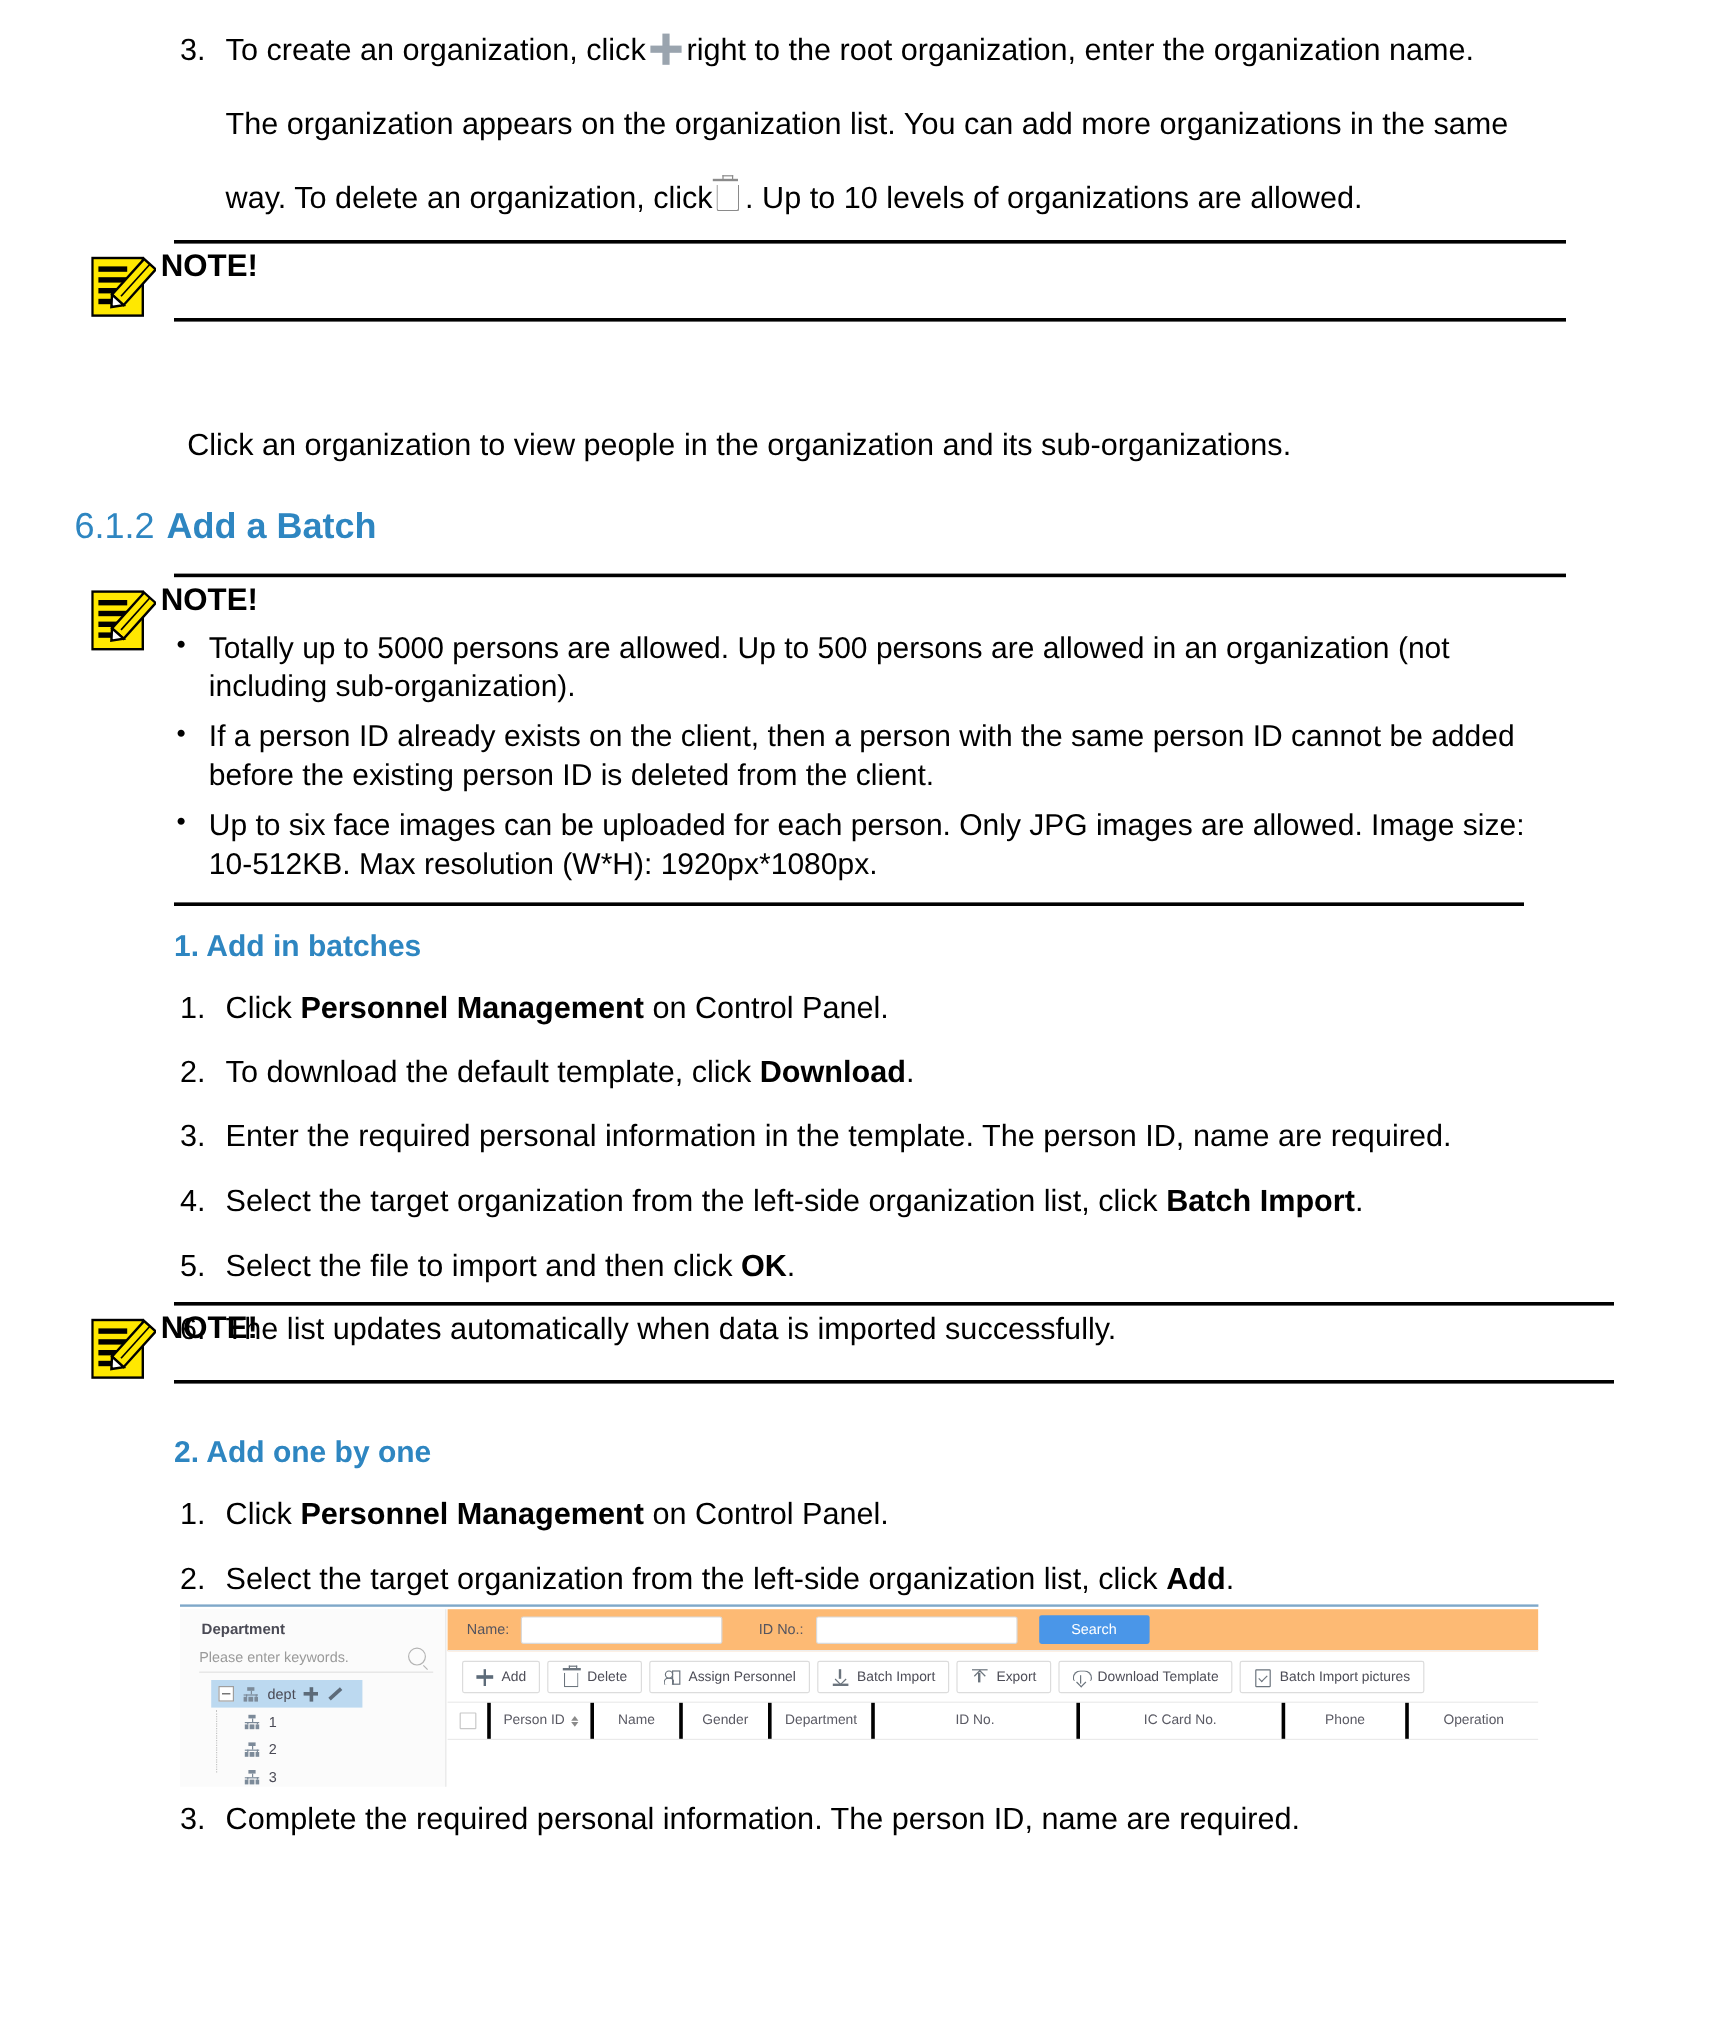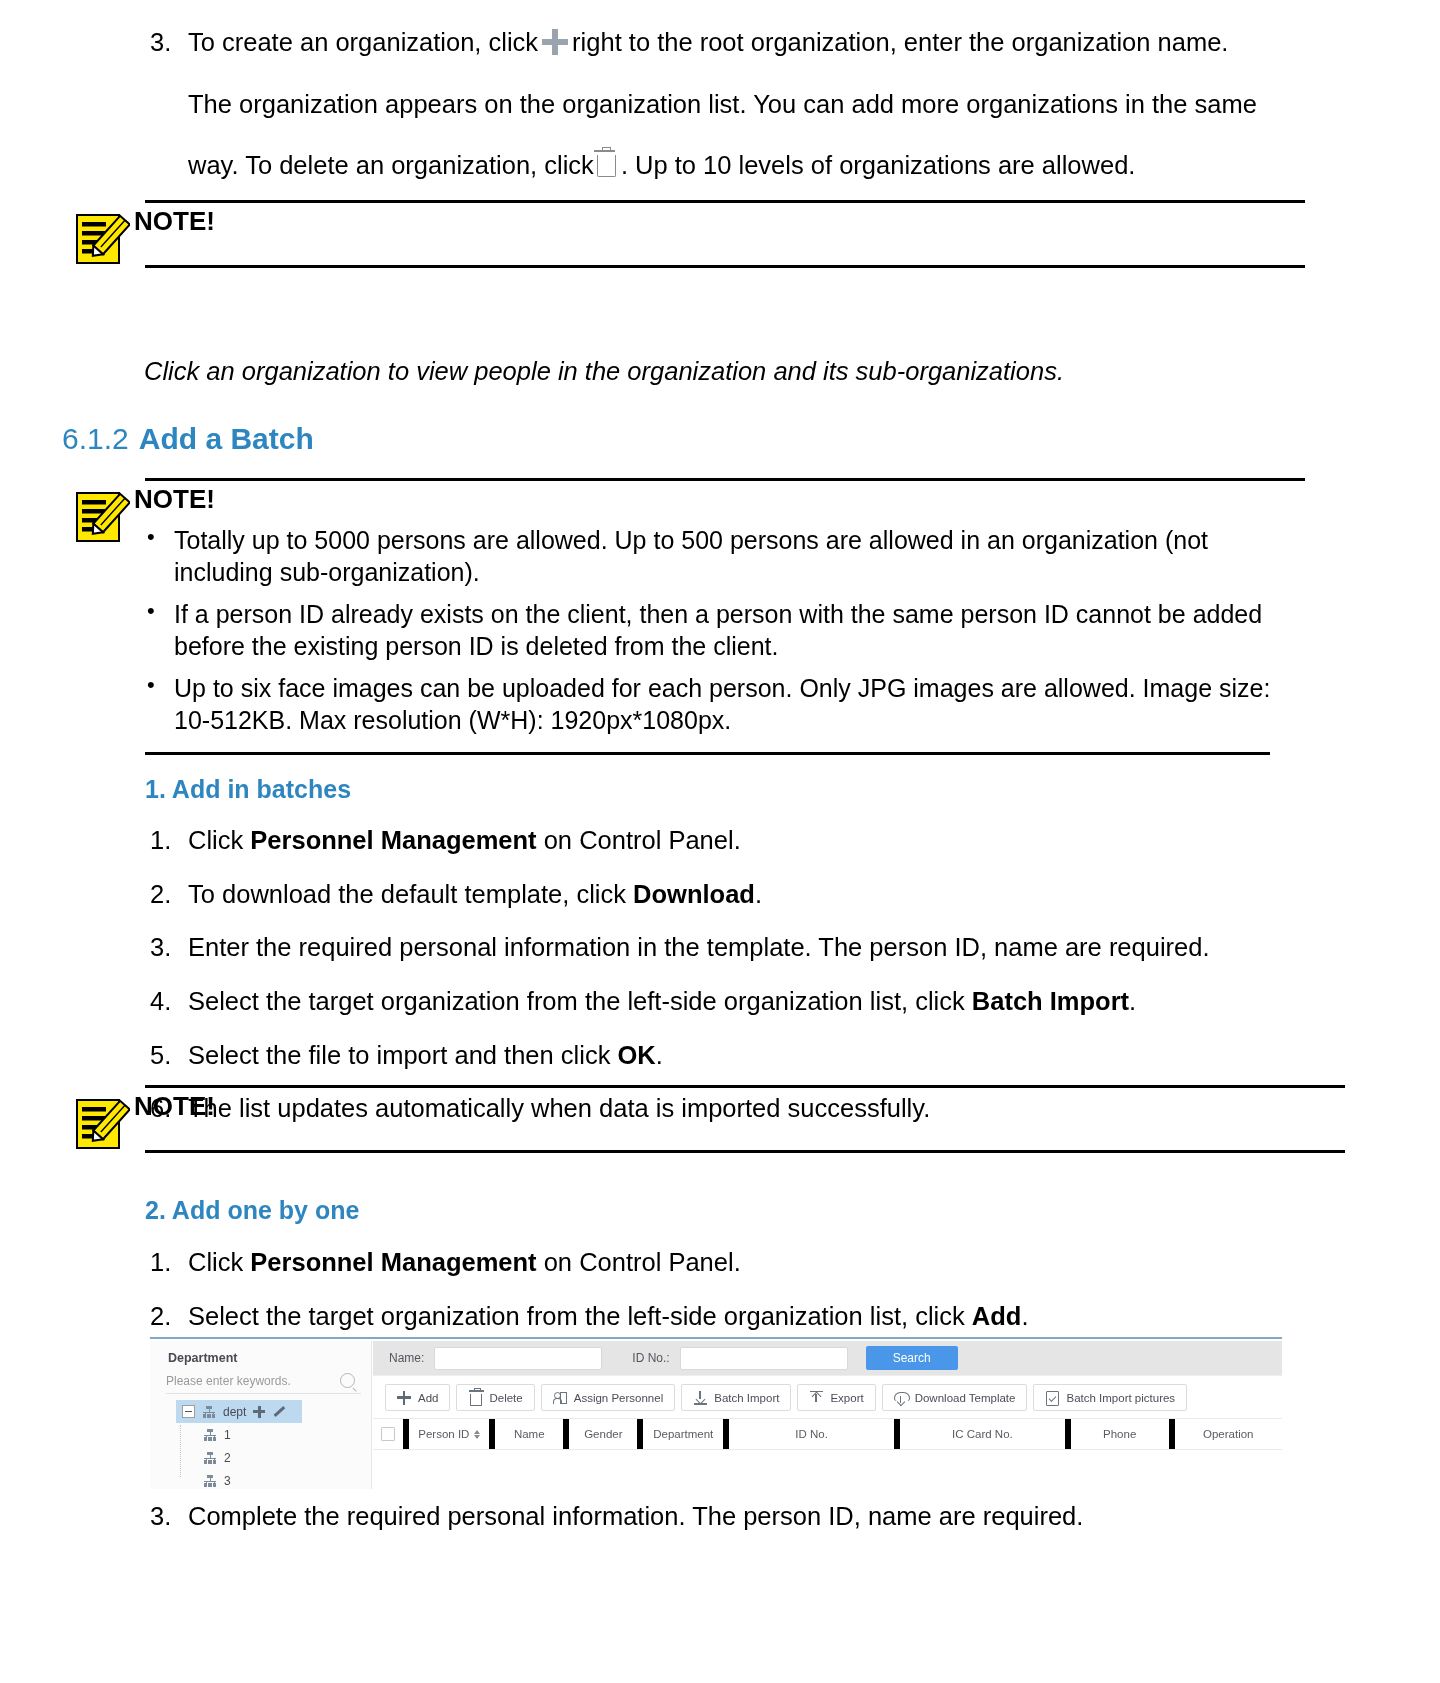--- a/index.html
+++ b/index.html
@@ -468,7 +468,7 @@
     <div class="note-rule" style="margin-left:85px; width:1160px;"></div>
   </div>
 
-  <div class="para-cont" style="position:absolute; left:144px; top:355px; width:1170px;font-style:italic;">Click an organization to view people in the organization and its sub-organizations.</div>
+  <div class="para-cont" style="position:absolute; left:156px; top:355px; width:1170px;">Click an organization to view people in the organization and its sub-organizations.</div>
 
   <div class="h3" style="position:absolute; left:62px; top:422px;gap:10px;">
     <span class="h3-num">6.1.2</span>

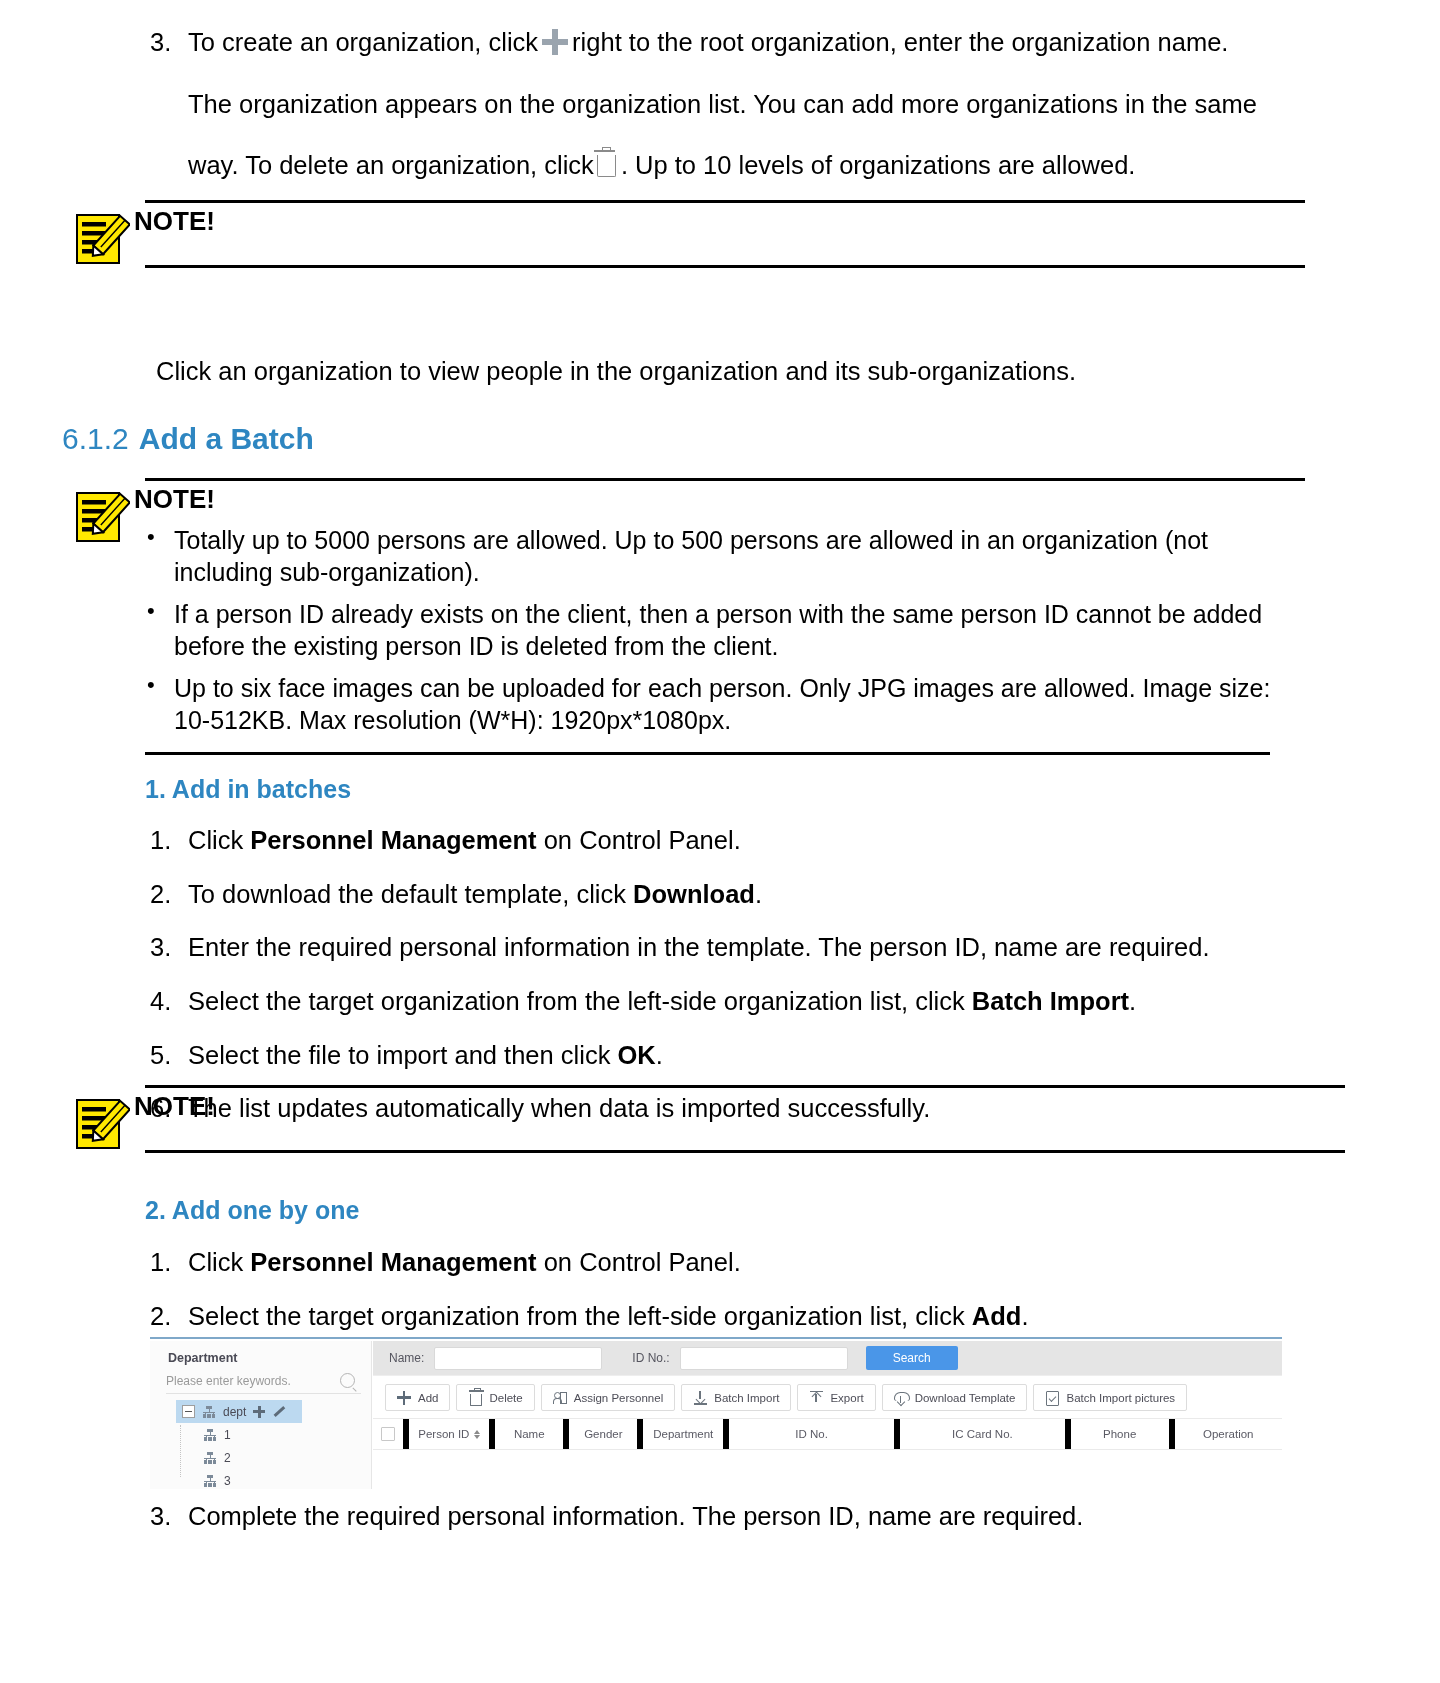--- a/index.html
+++ b/index.html
@@ -308,7 +308,7 @@
     padding-left: 16px;
     gap: 0;
     border-bottom: 1px solid #eeeeee;
-    background: #e5e5e5;
+    background: #fdba74;
   }
   .filter-label {
     font-size: 12px; color: #55555f; margin-right: 10px;

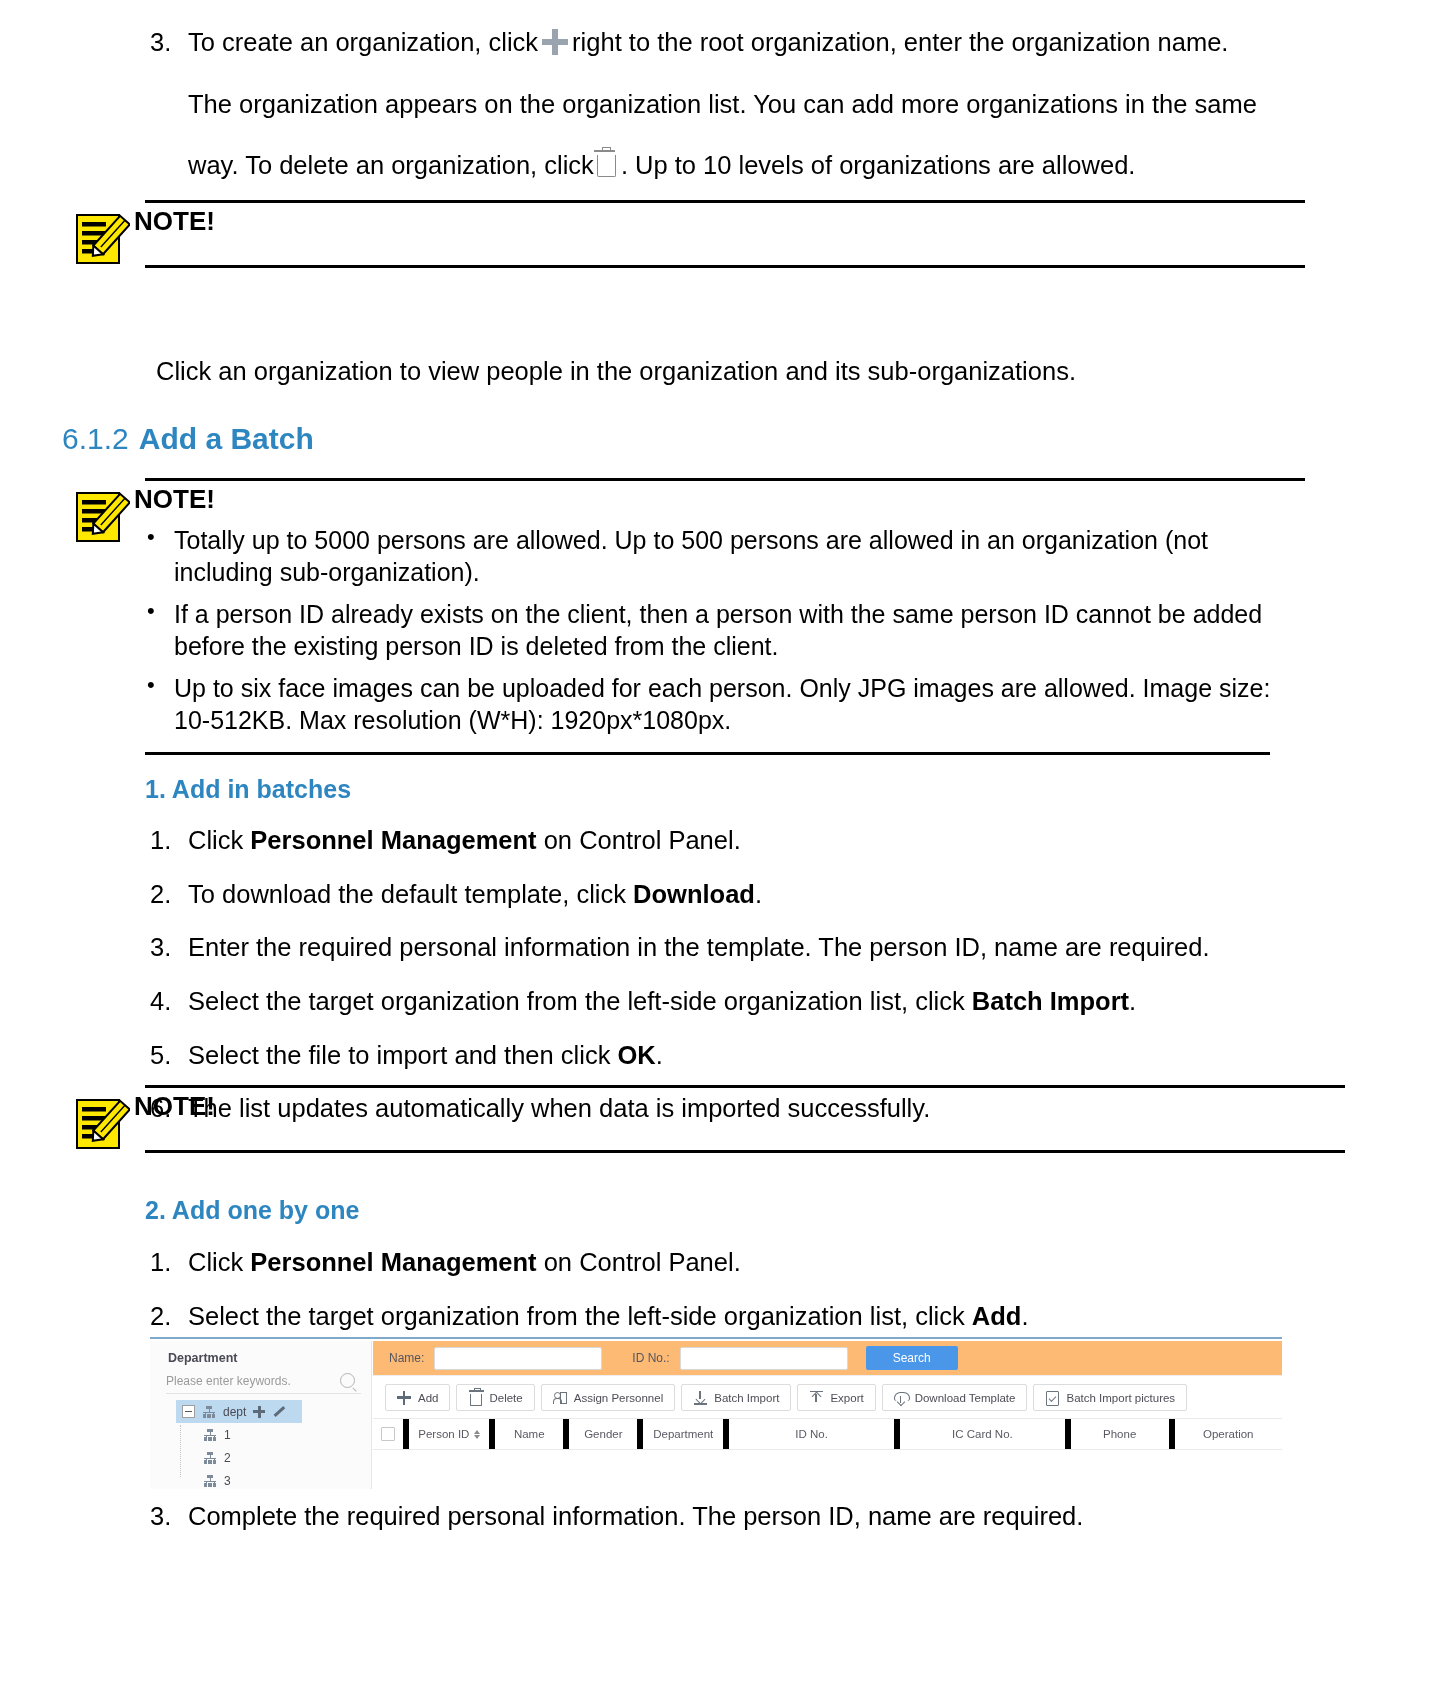--- a/index.html
+++ b/index.html
@@ -401,7 +401,7 @@
     justify-content: center;
     font-size: 11.5px;
     color: #5a5a64;
-    border-right: 6px solid #000000;
+    border-right: 3px solid #000000;
     box-sizing: border-box;
     gap: 5px;
   }

